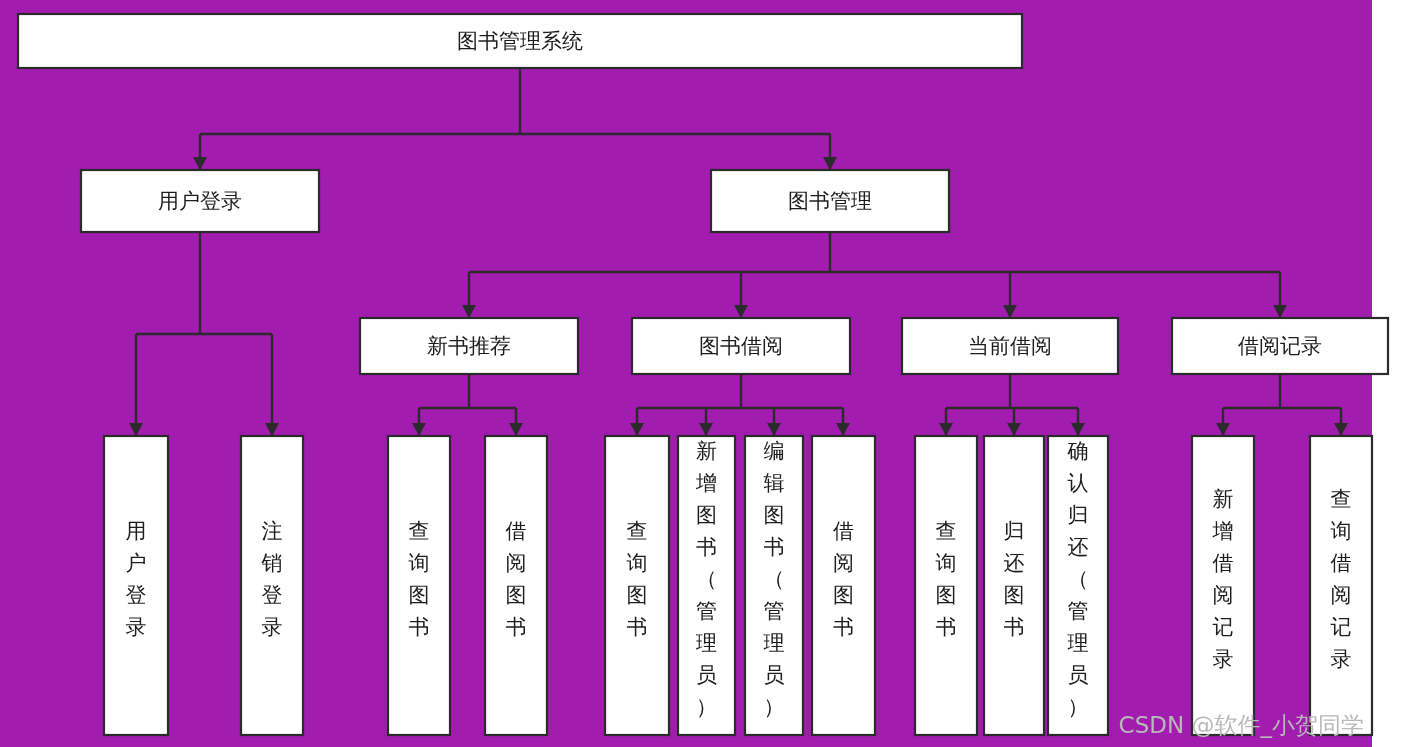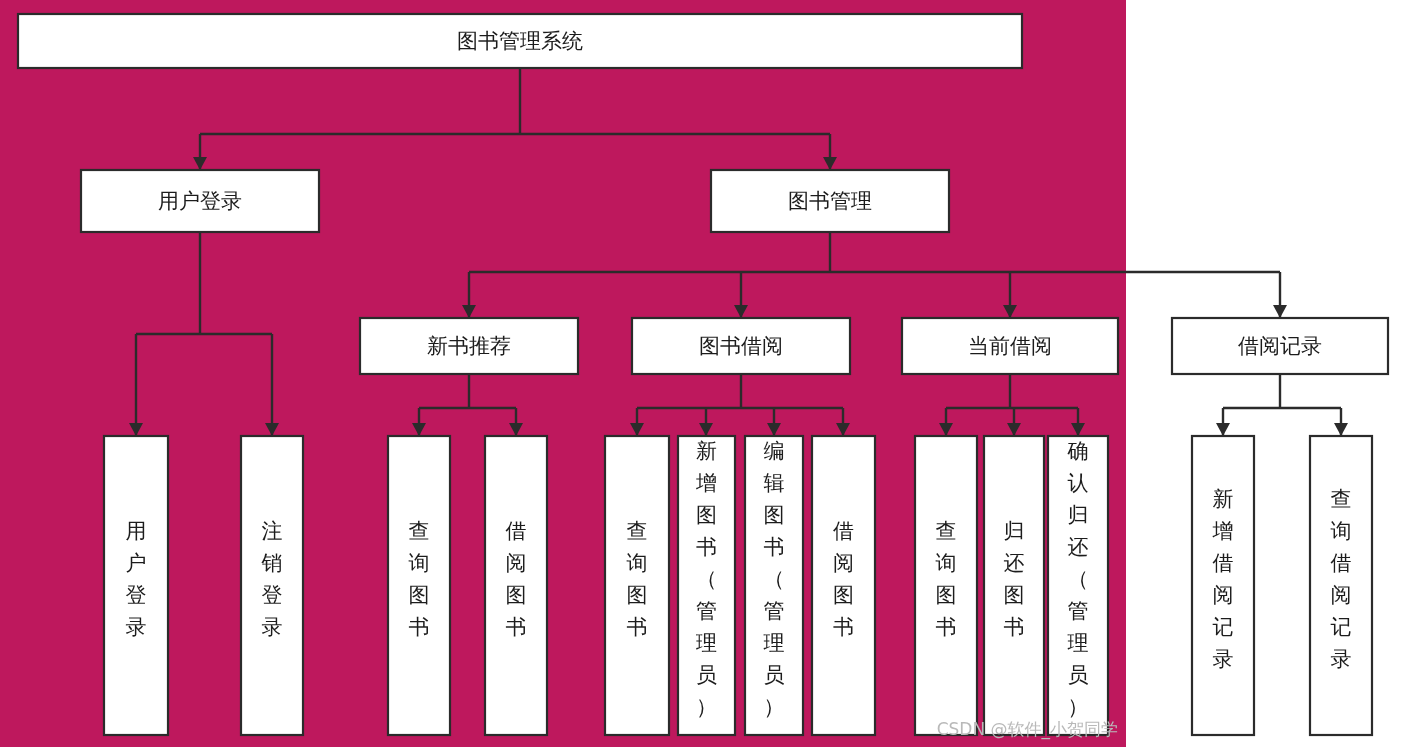--- a/index.html
+++ b/index.html
@@ -15,9 +15,9 @@
   }
   #diagram-root {
     position: relative;
-    width: 1126px;
+    width: 1372px;
     height: 747px;
-    background: #be185d;
+    background: #a21caf;
   }
   svg#flow {
     position: absolute;

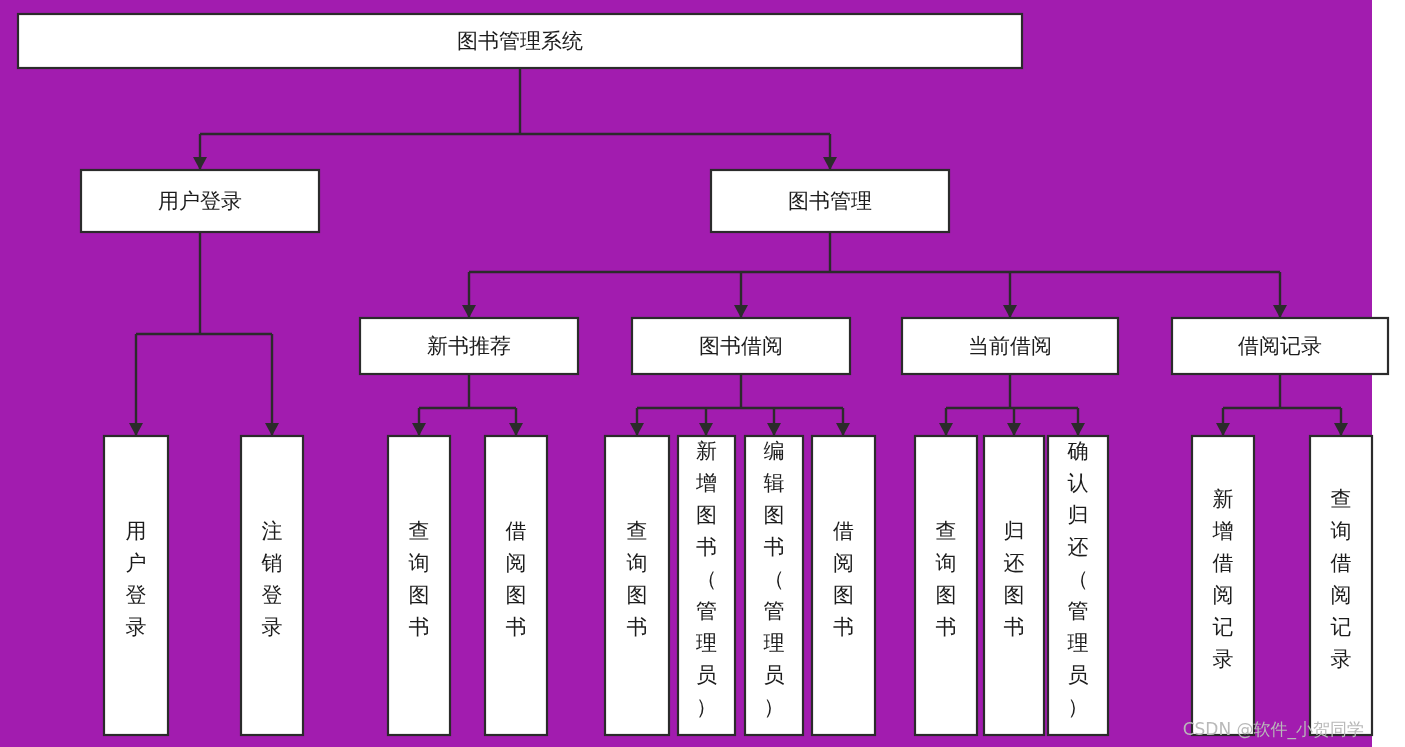--- a/index.html
+++ b/index.html
@@ -54,7 +54,7 @@
     right: 8px;
     bottom: 6px;
     font-family: "DejaVu Sans", "Liberation Sans", sans-serif;
-    font-size: 17px;
+    font-size: 23px;
     color: #b9b9b9;
     white-space: nowrap;
     user-select: none;

